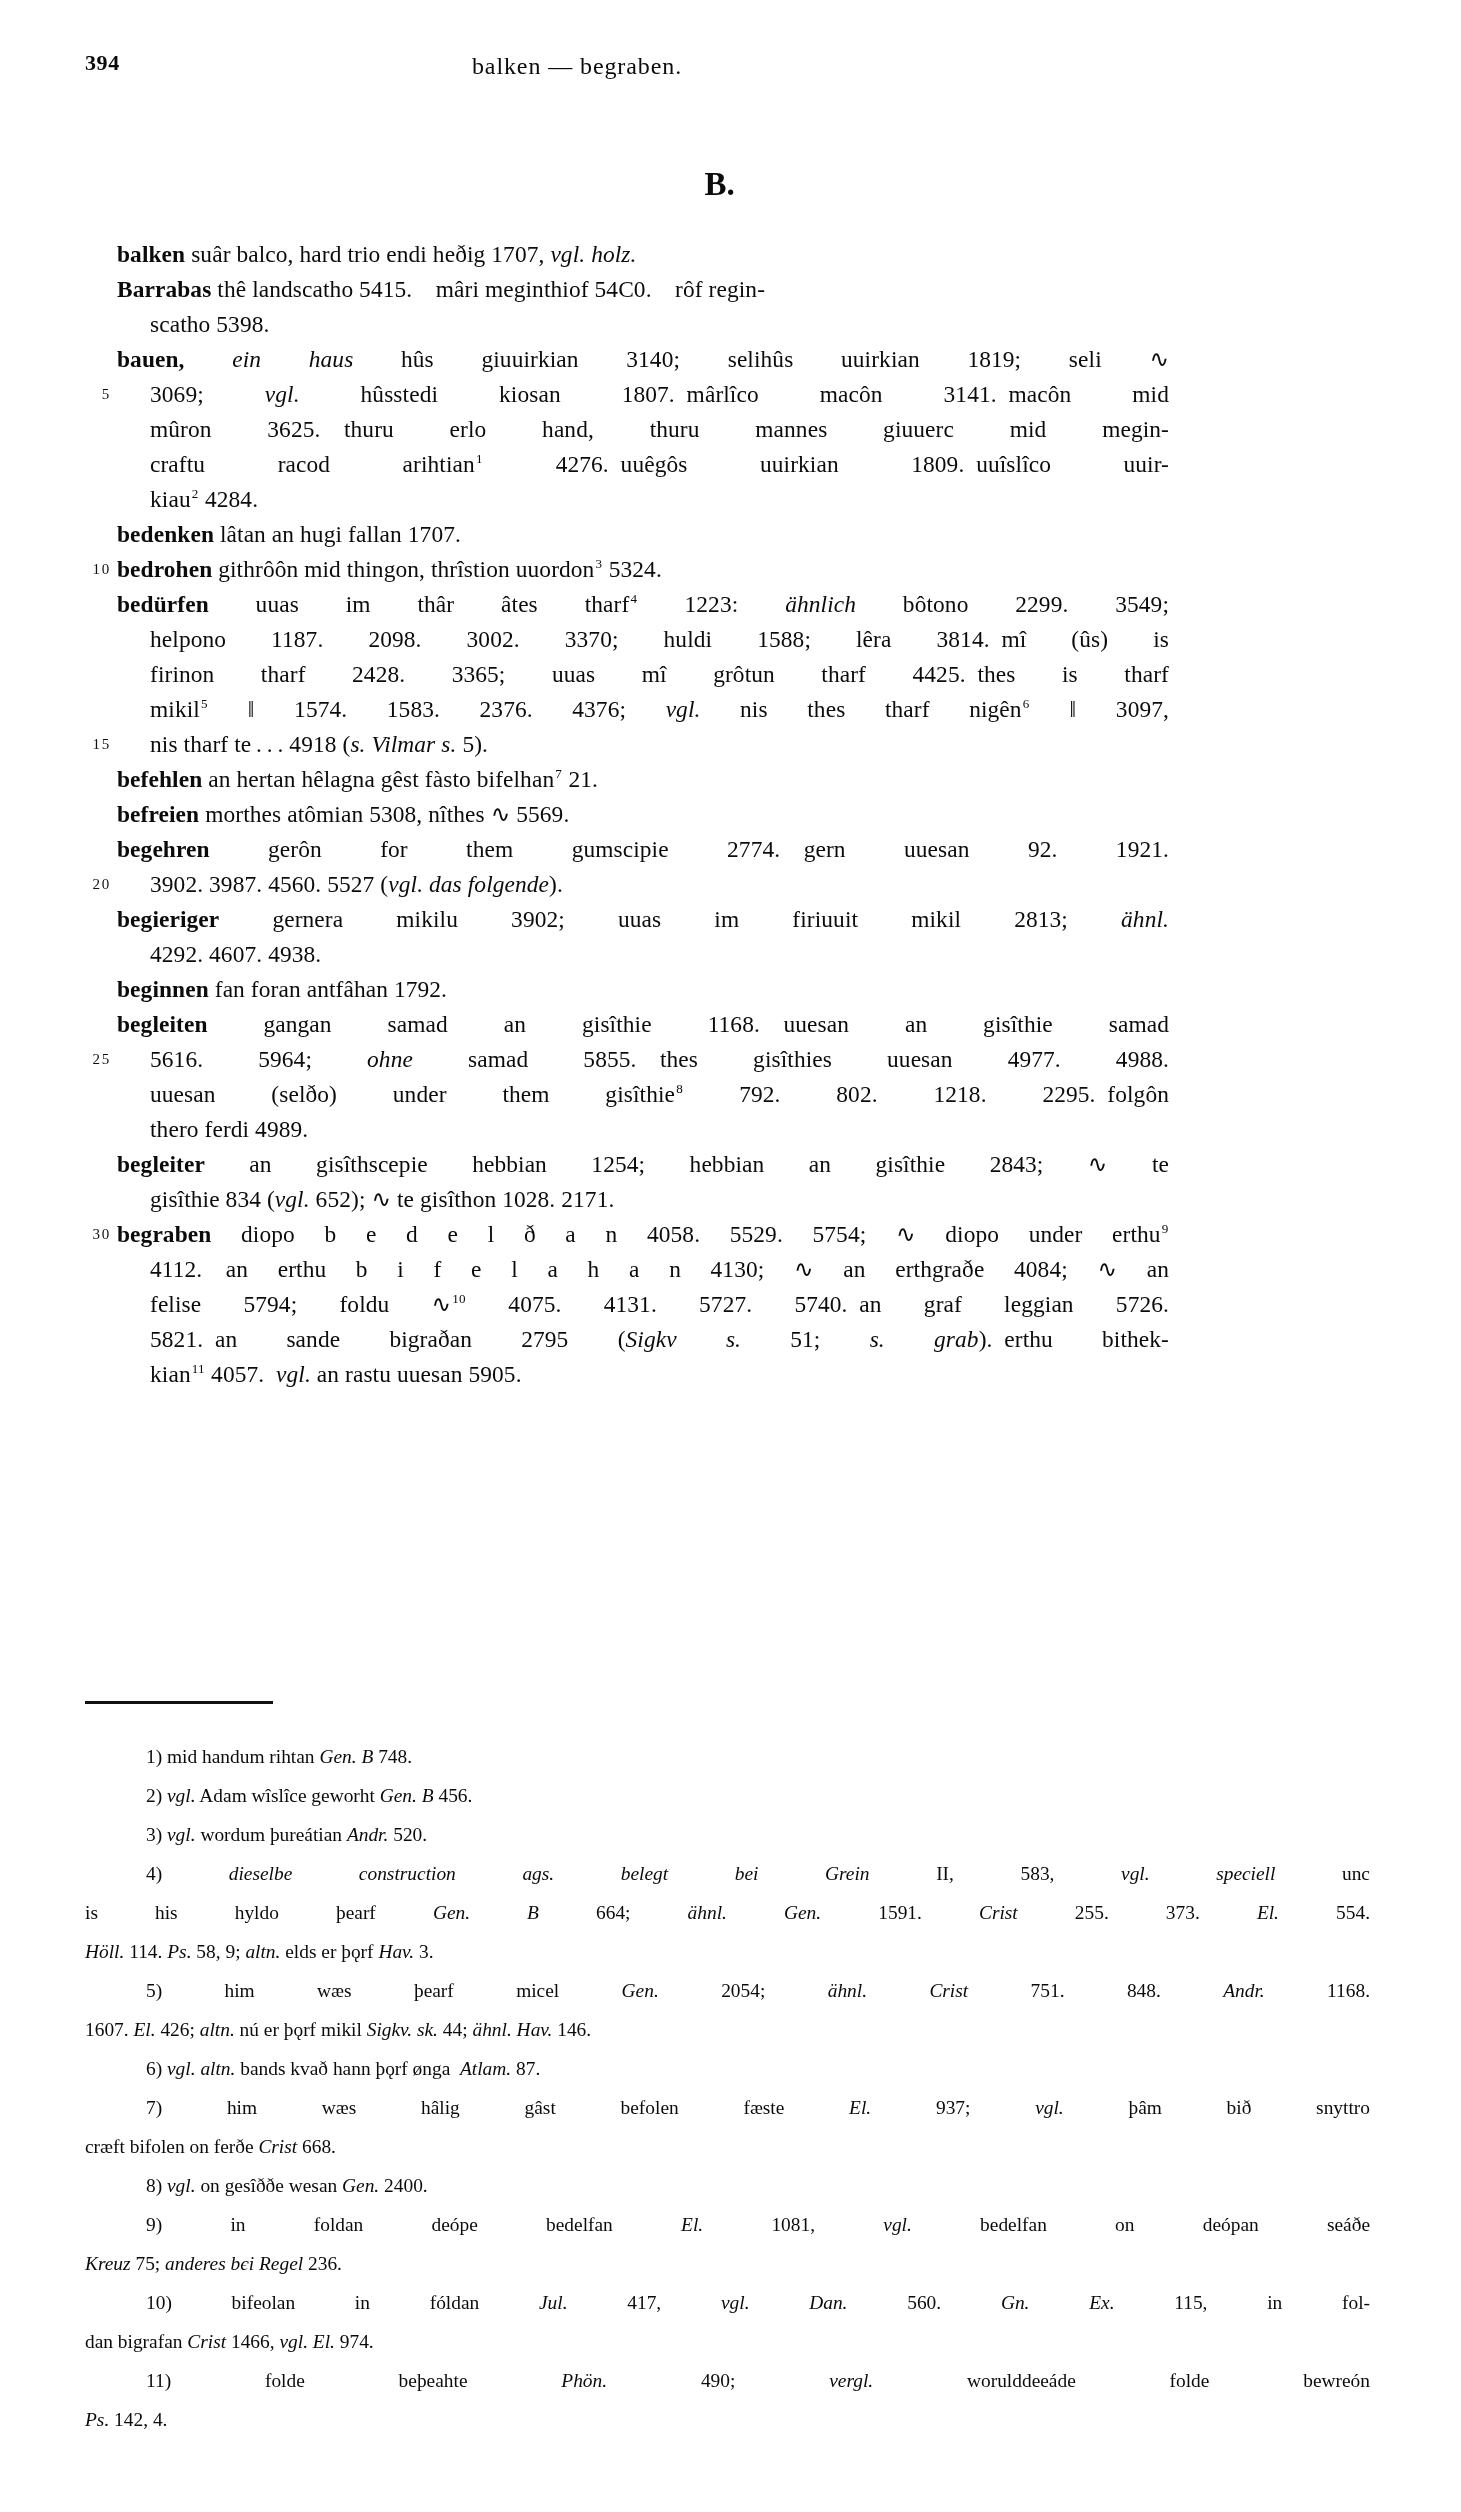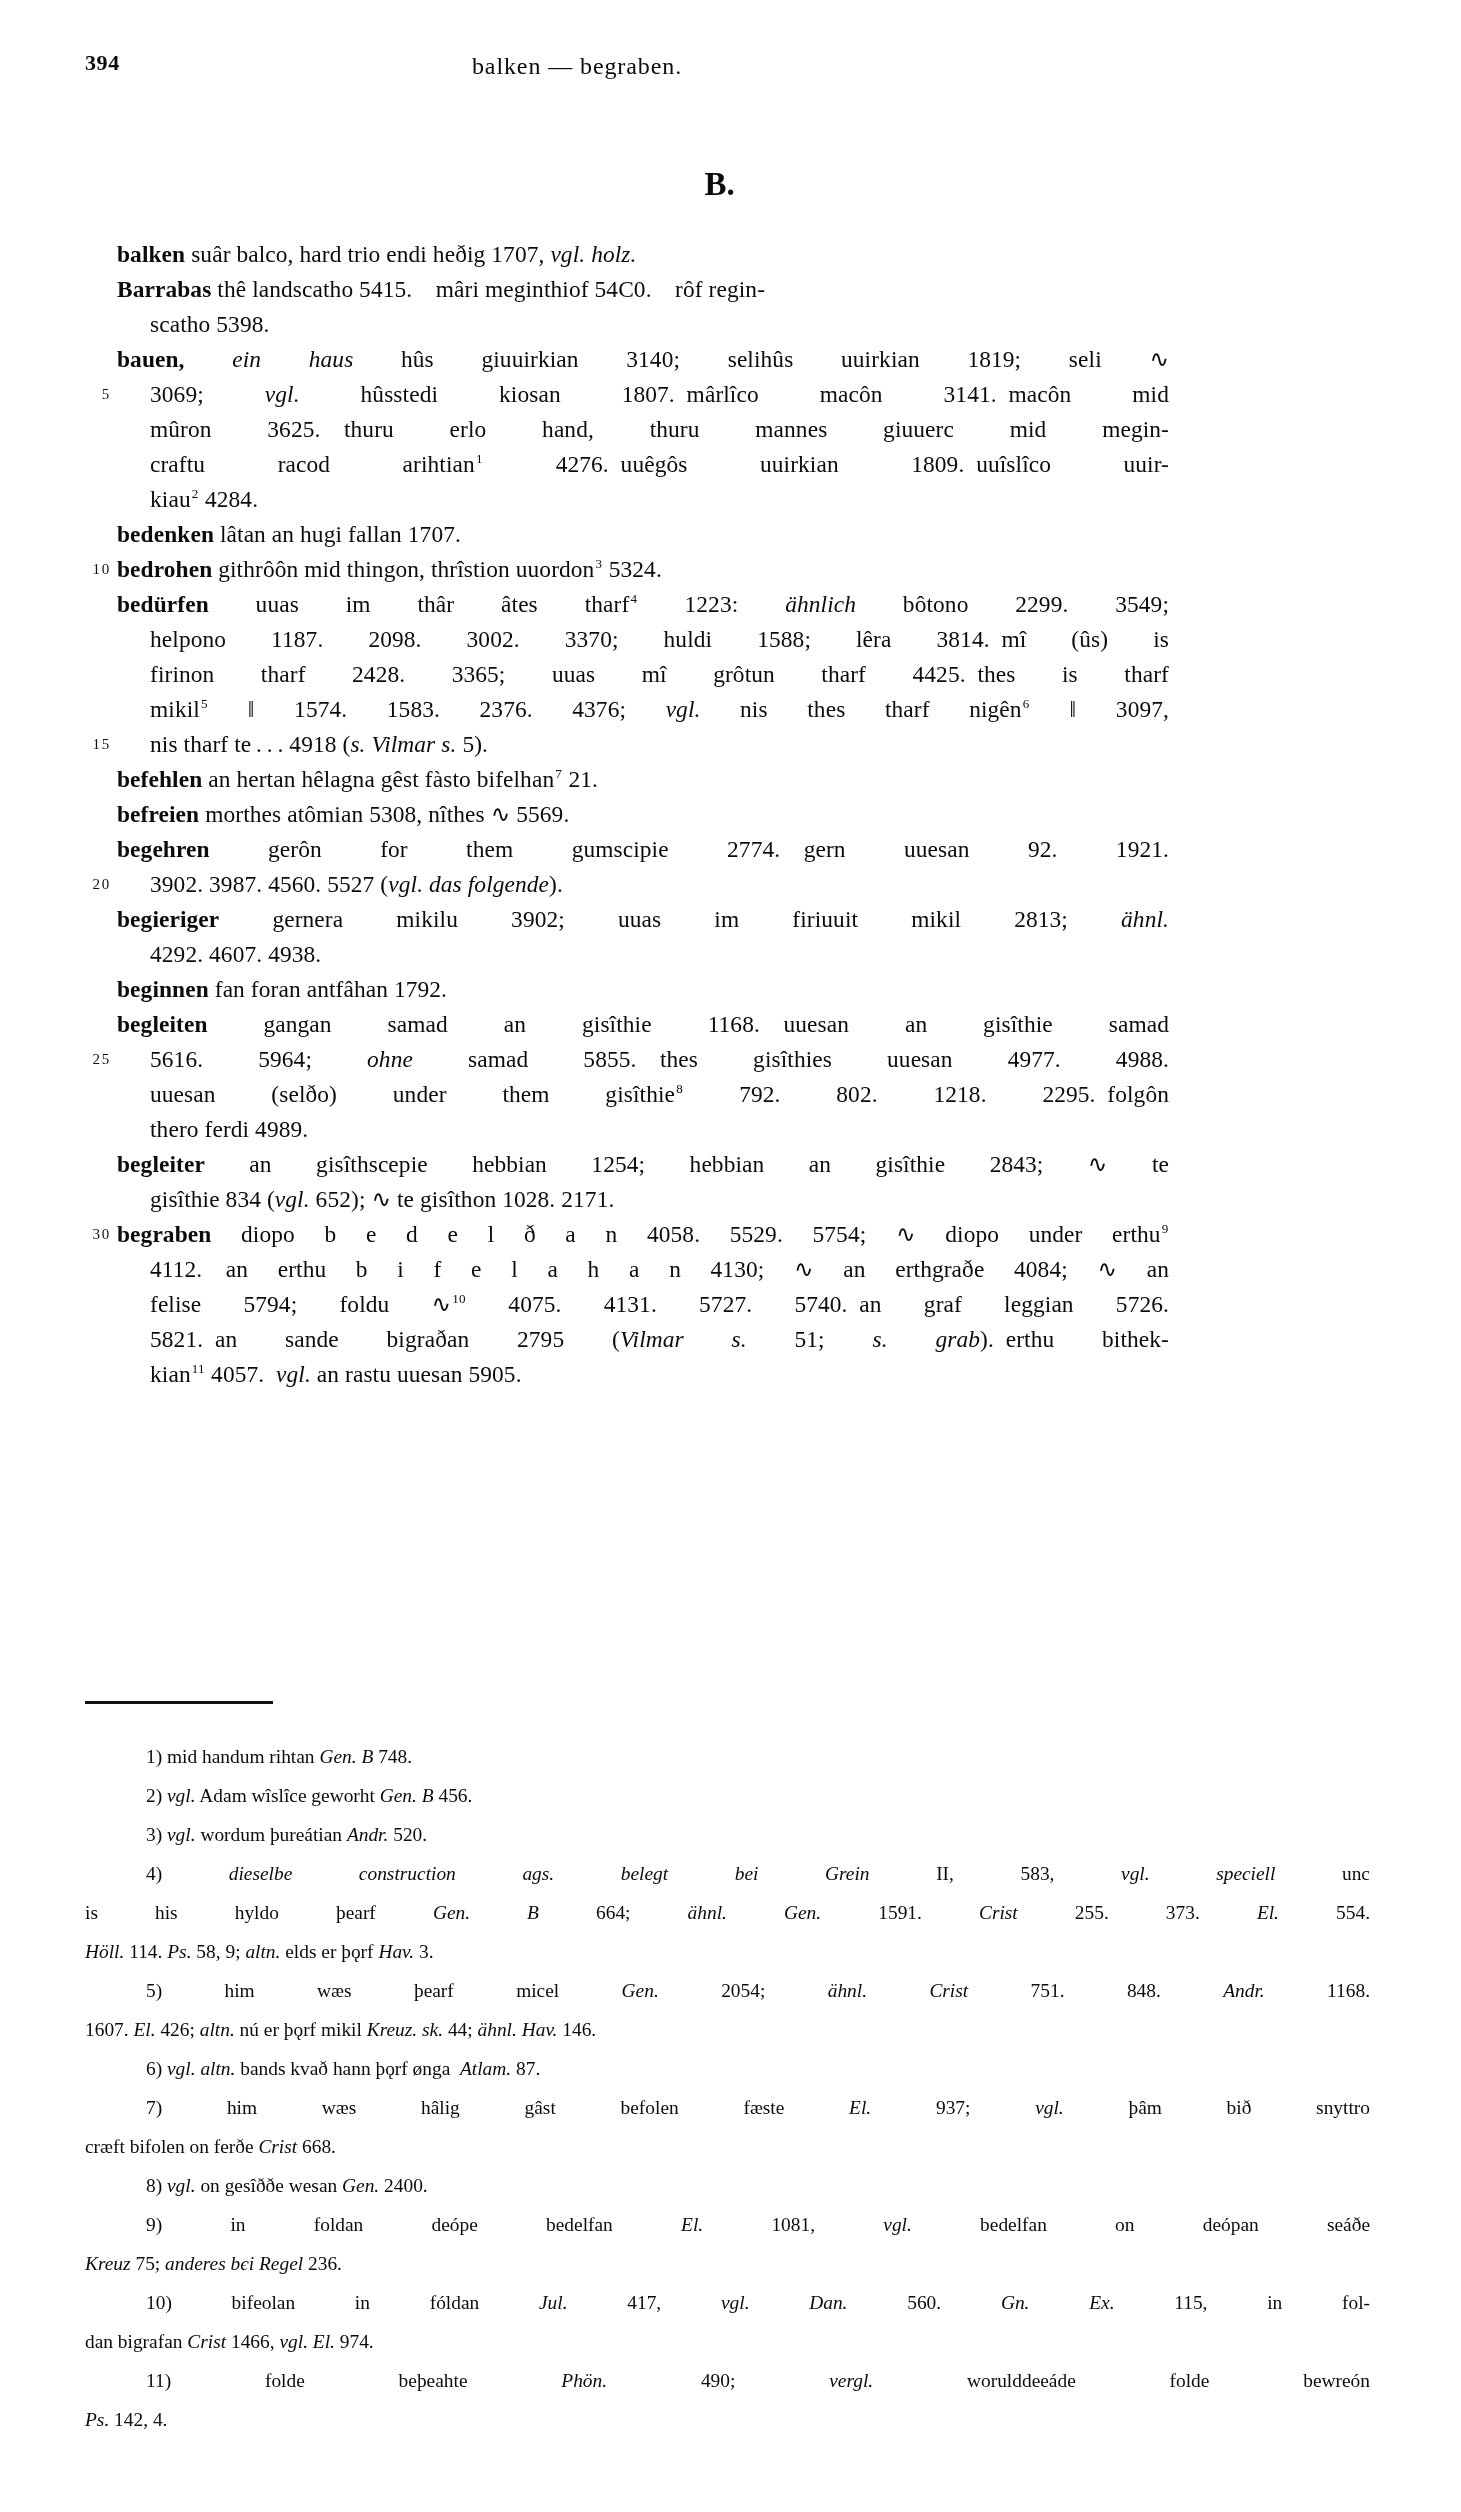--- a/index.html
+++ b/index.html
@@ -293,7 +293,7 @@
       </div>
       <div class="line ind just">
         <span class="ln"></span>
-        <span class="tx">5821. an sande bigraðan 2795 (<i>Vilmar s.</i> 51; <i>s. grab</i>). erthu bithek-</span>
+        <span class="tx">5821. an sande bigraðan 2795 (<i>Sigkv s.</i> 51; <i>s. grab</i>). erthu bithek-</span>
       </div>
       <div class="line ind">
         <span class="ln"></span>

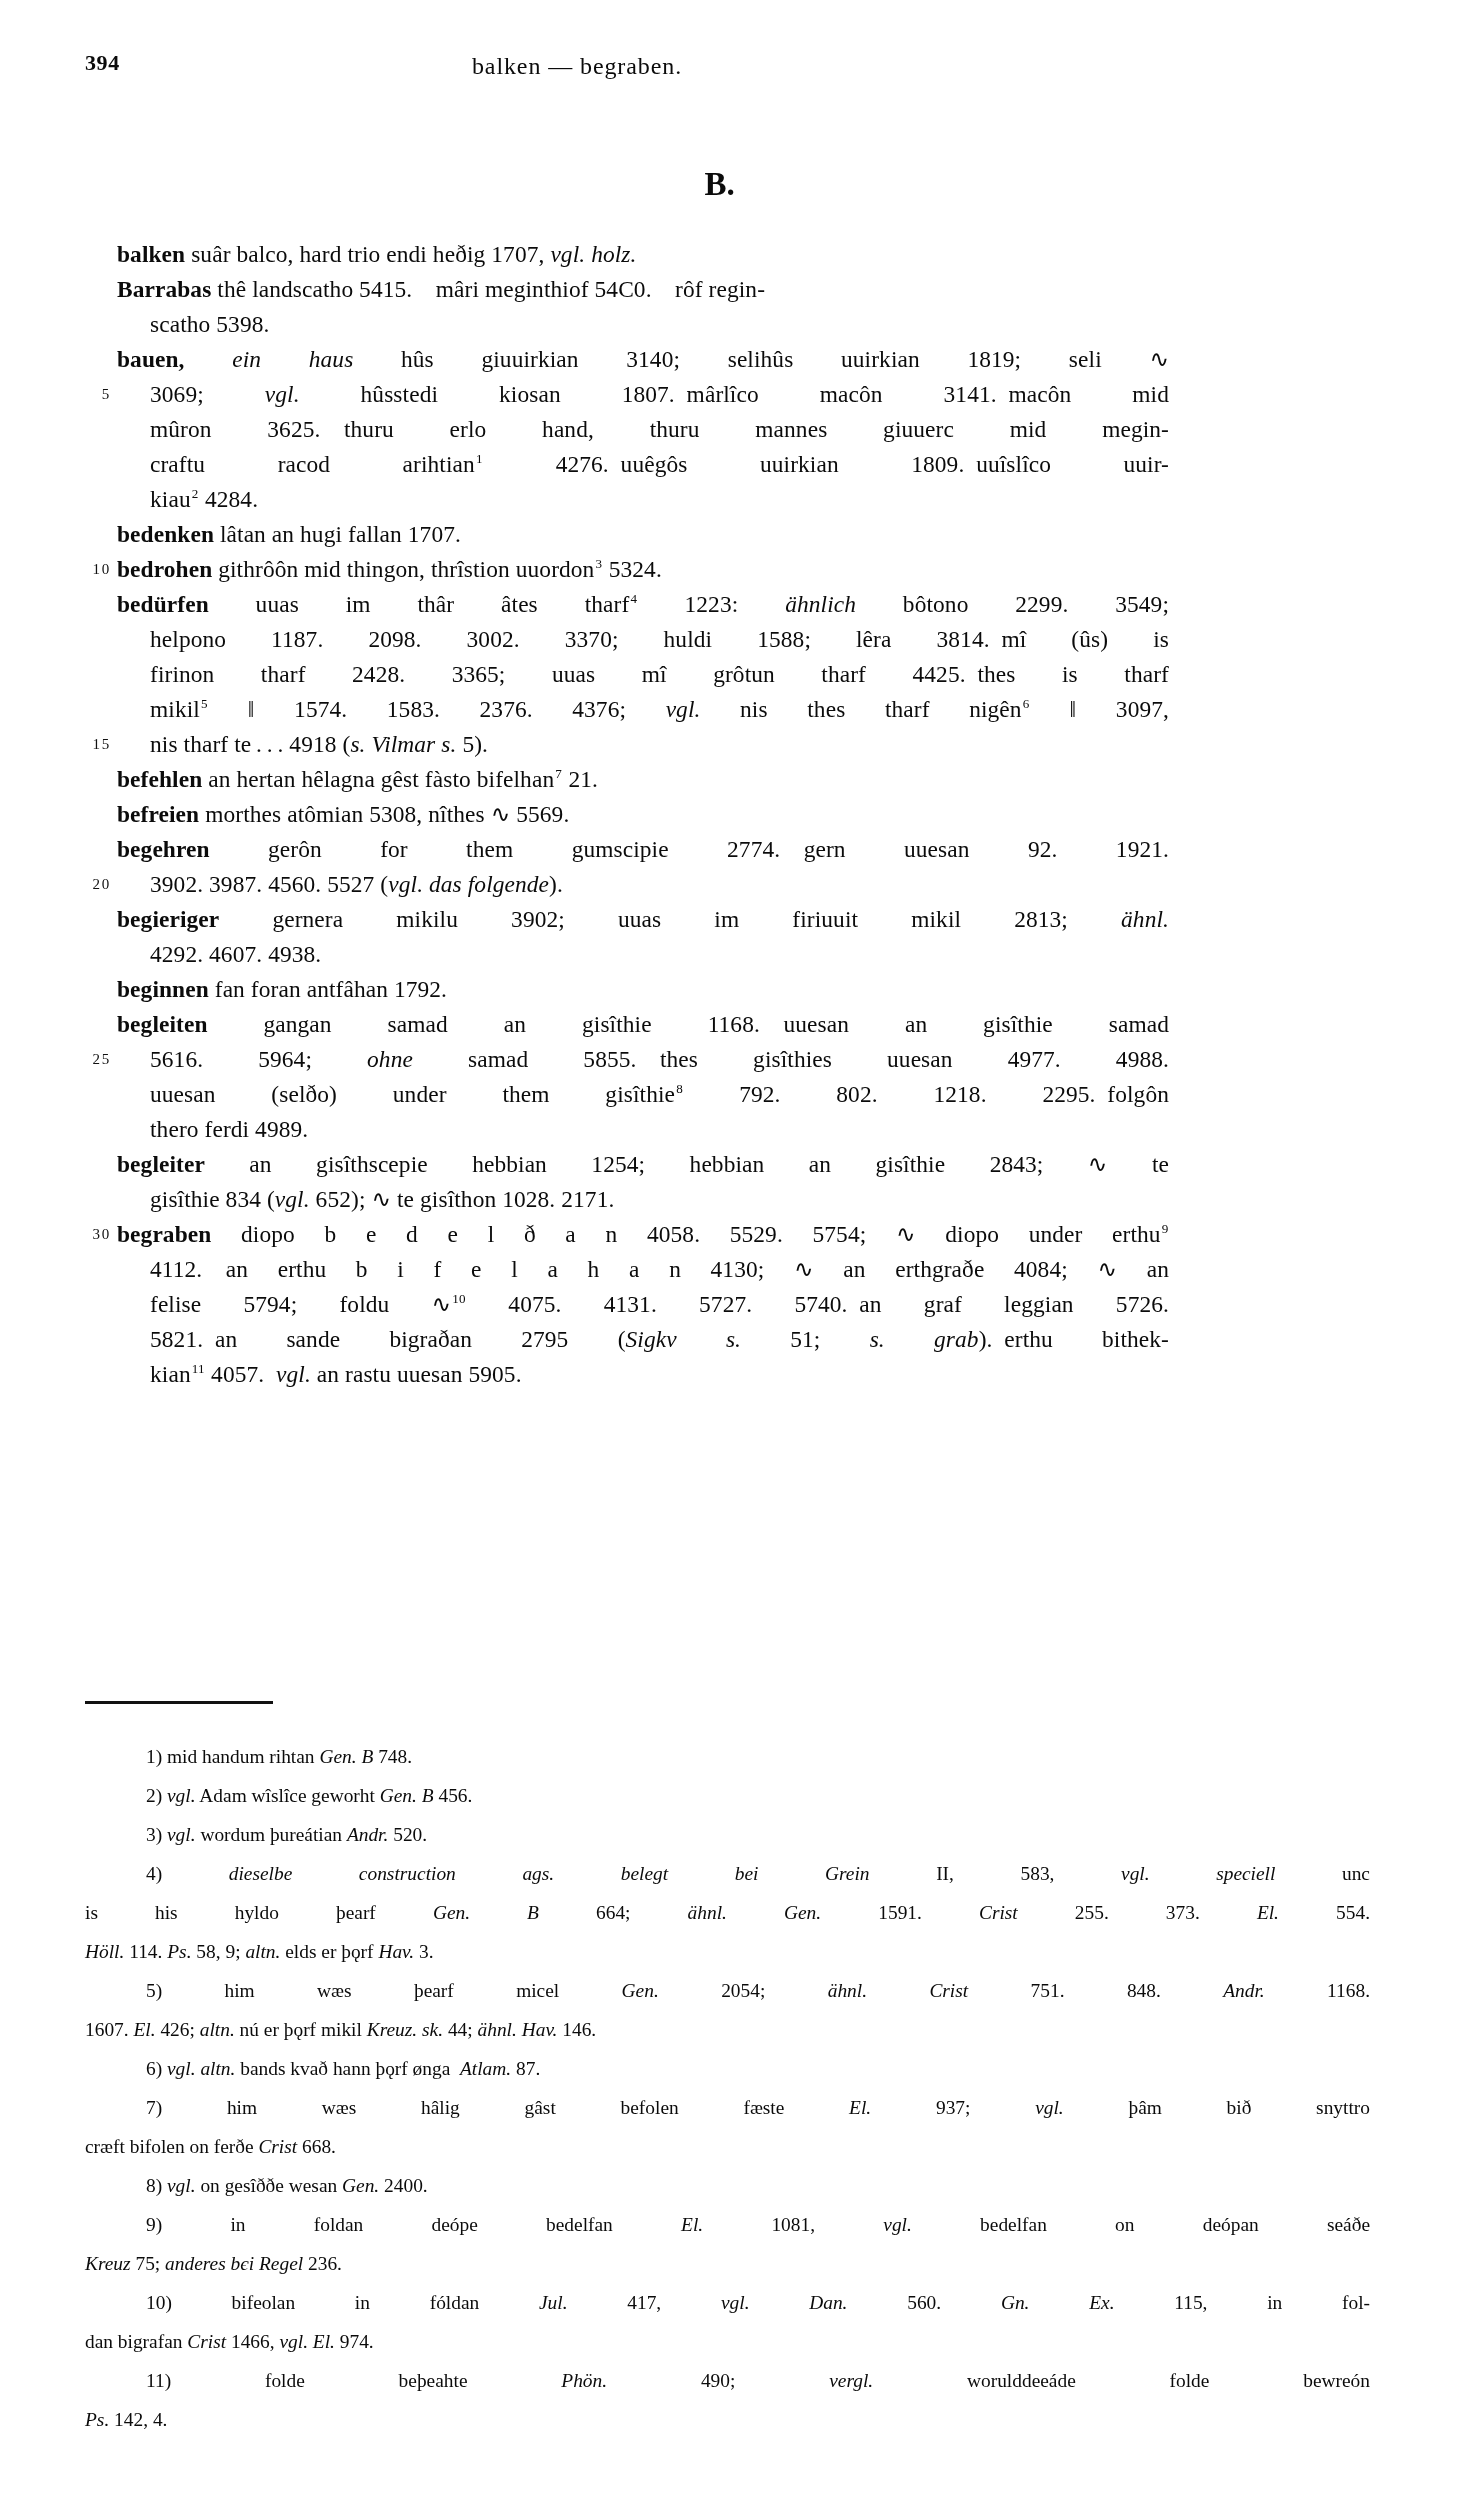--- a/index.html
+++ b/index.html
@@ -311,7 +311,7 @@
       <div class="fn" style="text-indent: 0px; text-align: justify; text-align-last: justify;">is his hyldo þearf <i>Gen. B</i> 664; <i>ähnl. Gen.</i> 1591. <i>Crist</i> 255. 373. <i>El.</i> 554.</div>
       <div class="fn" style="text-indent: 0px; text-align: left;"><i>Höll.</i> 114. <i>Ps.</i> 58, 9; <i>altn.</i> elds er þǫrf <i>Hav.</i> 3.</div>
       <div class="fn" style="text-indent: 61px; text-align: justify; text-align-last: justify;">5) him wæs þearf micel <i>Gen.</i> 2054; <i>ähnl. Crist</i> 751. 848. <i>Andr.</i> 1168.</div>
-      <div class="fn" style="text-indent: 0px; text-align: left;">1607. <i>El.</i> 426; <i>altn.</i> nú er þǫrf mikil <i>Kreuz. sk.</i> 44; <i>ähnl. Hav.</i> 146.</div>
+      <div class="fn" style="text-indent: 0px; text-align: left;">1607. <i>El.</i> 426; <i>altn.</i> nú er þǫrf mikil <i>Sigkv. sk.</i> 44; <i>ähnl. Hav.</i> 146.</div>
       <div class="fn" style="text-indent: 61px; text-align: left;">6) <i>vgl. altn.</i> bands kvað hann þǫrf ønga <i>Atlam.</i> 87.</div>
       <div class="fn" style="text-indent: 61px; text-align: justify; text-align-last: justify;">7) him wæs hâlig gâst befolen fæste <i>El.</i> 937; <i>vgl.</i> þâm bið snyttro</div>
       <div class="fn" style="text-indent: 0px; text-align: left;">cræft bifolen on ferðe <i>Crist</i> 668.</div>

